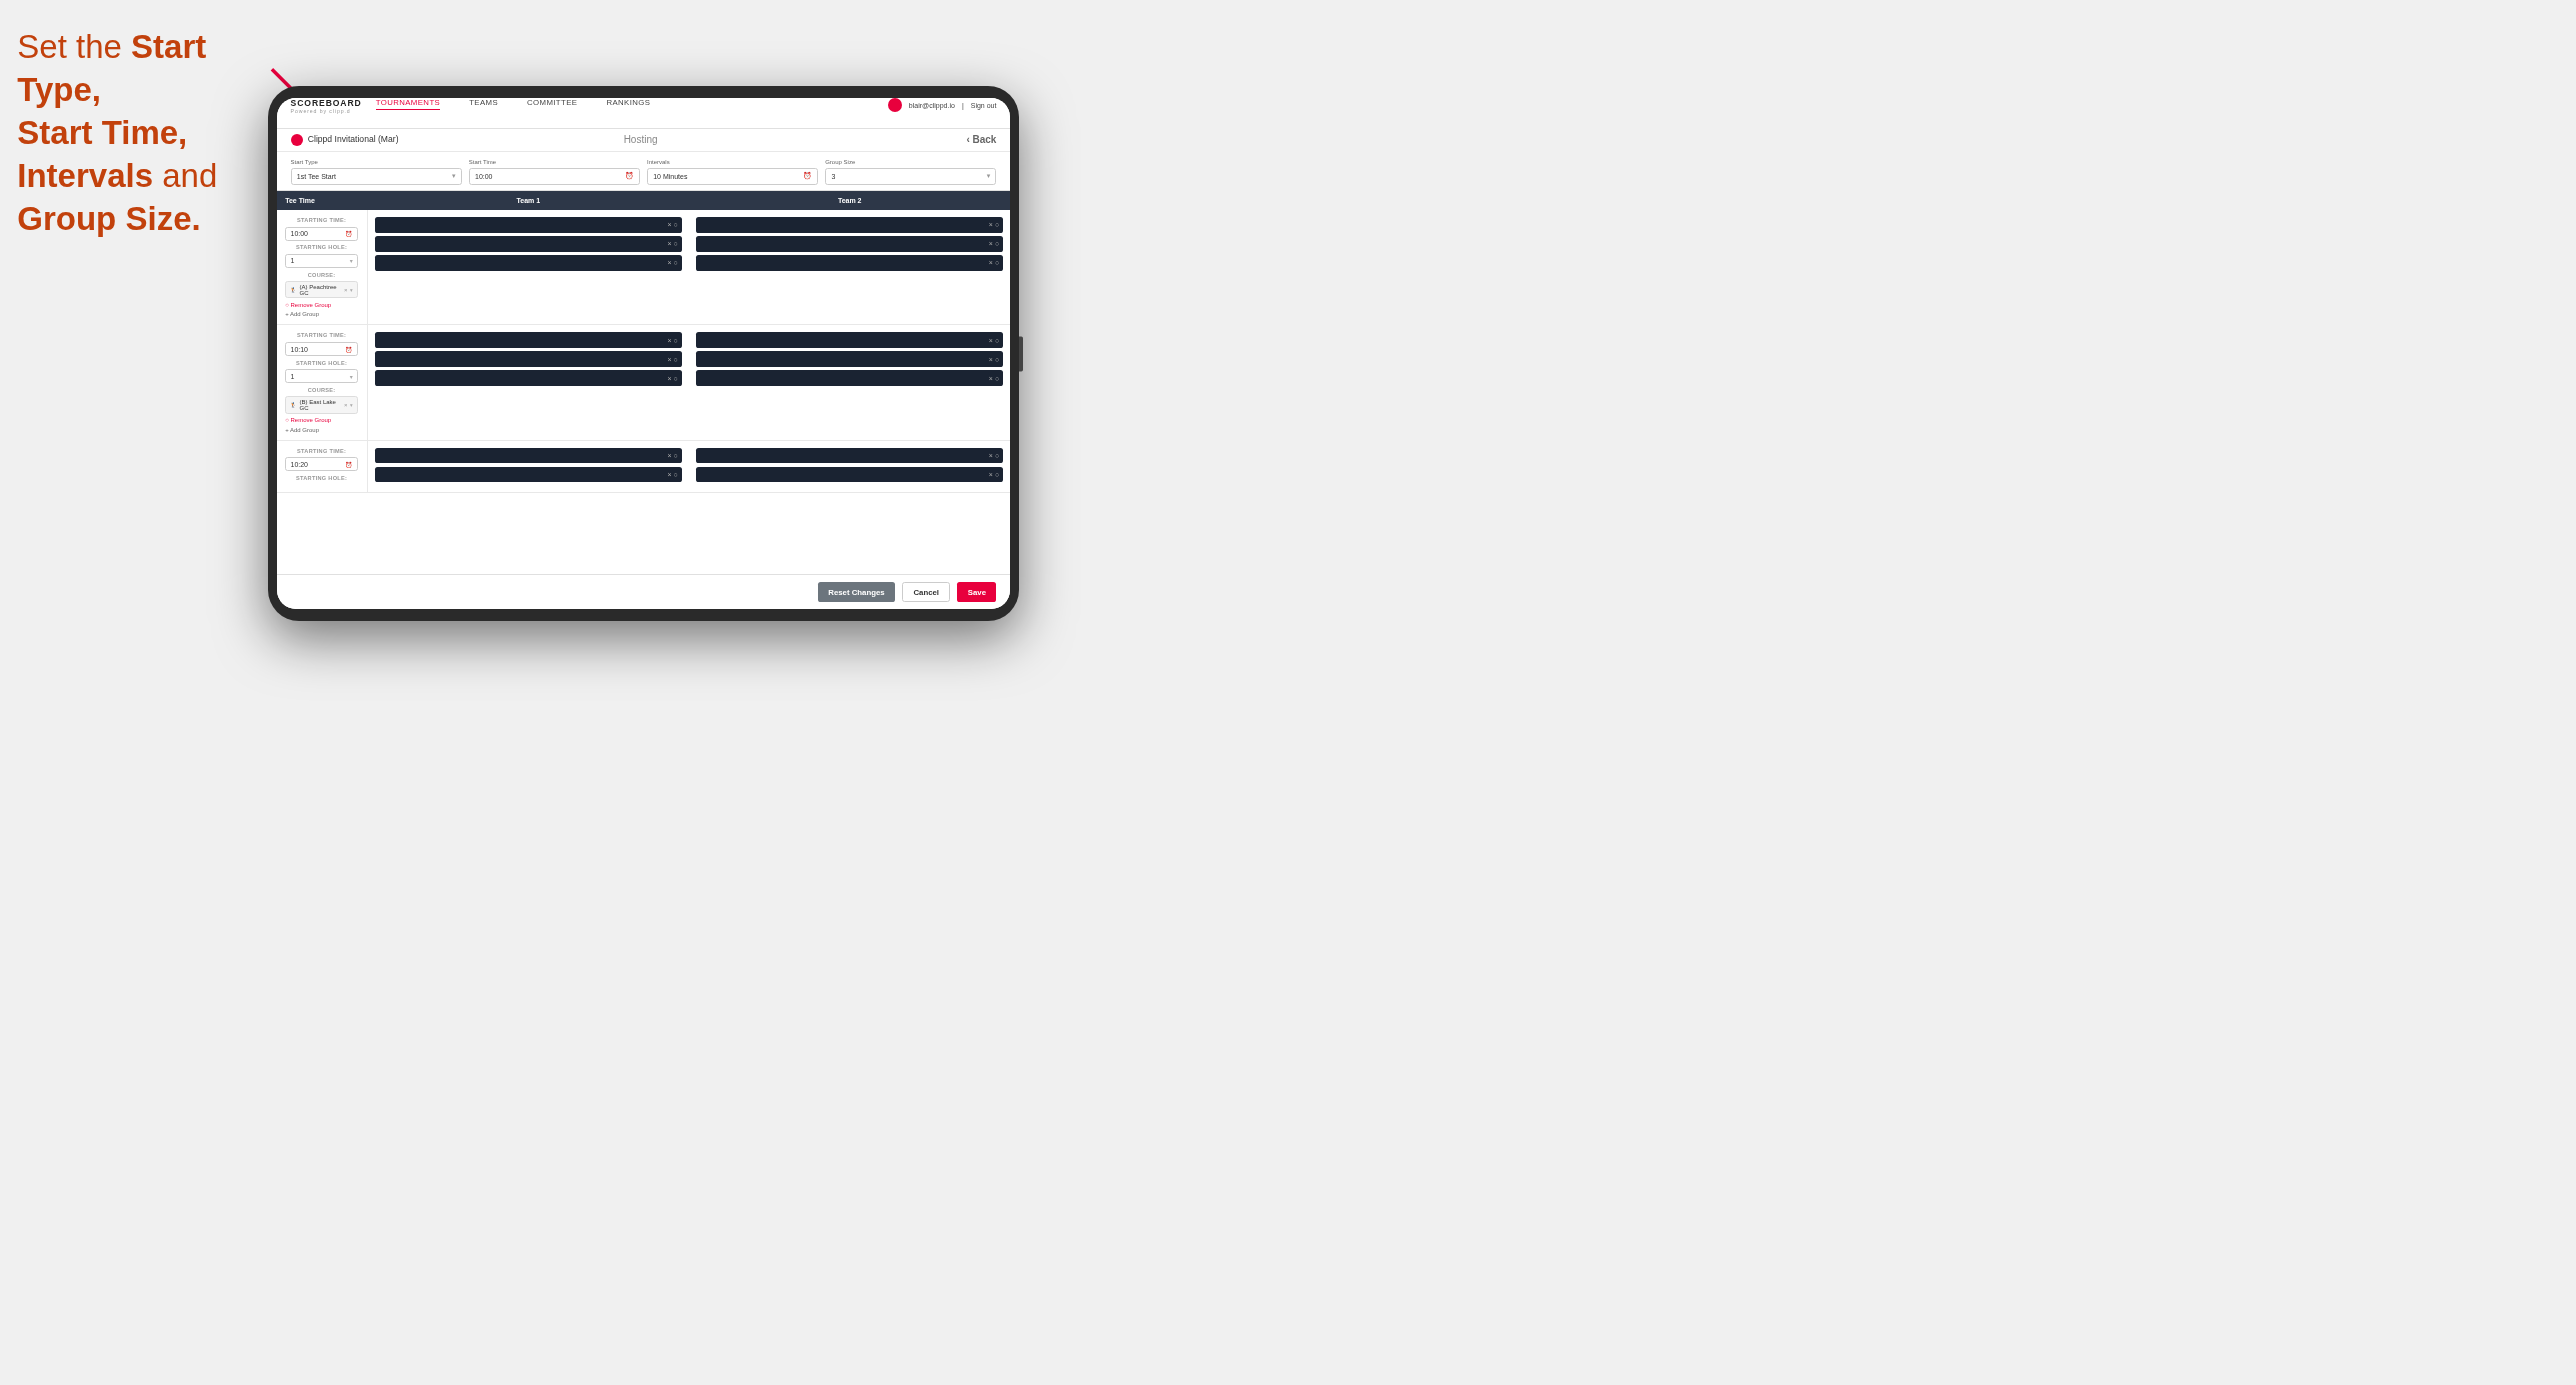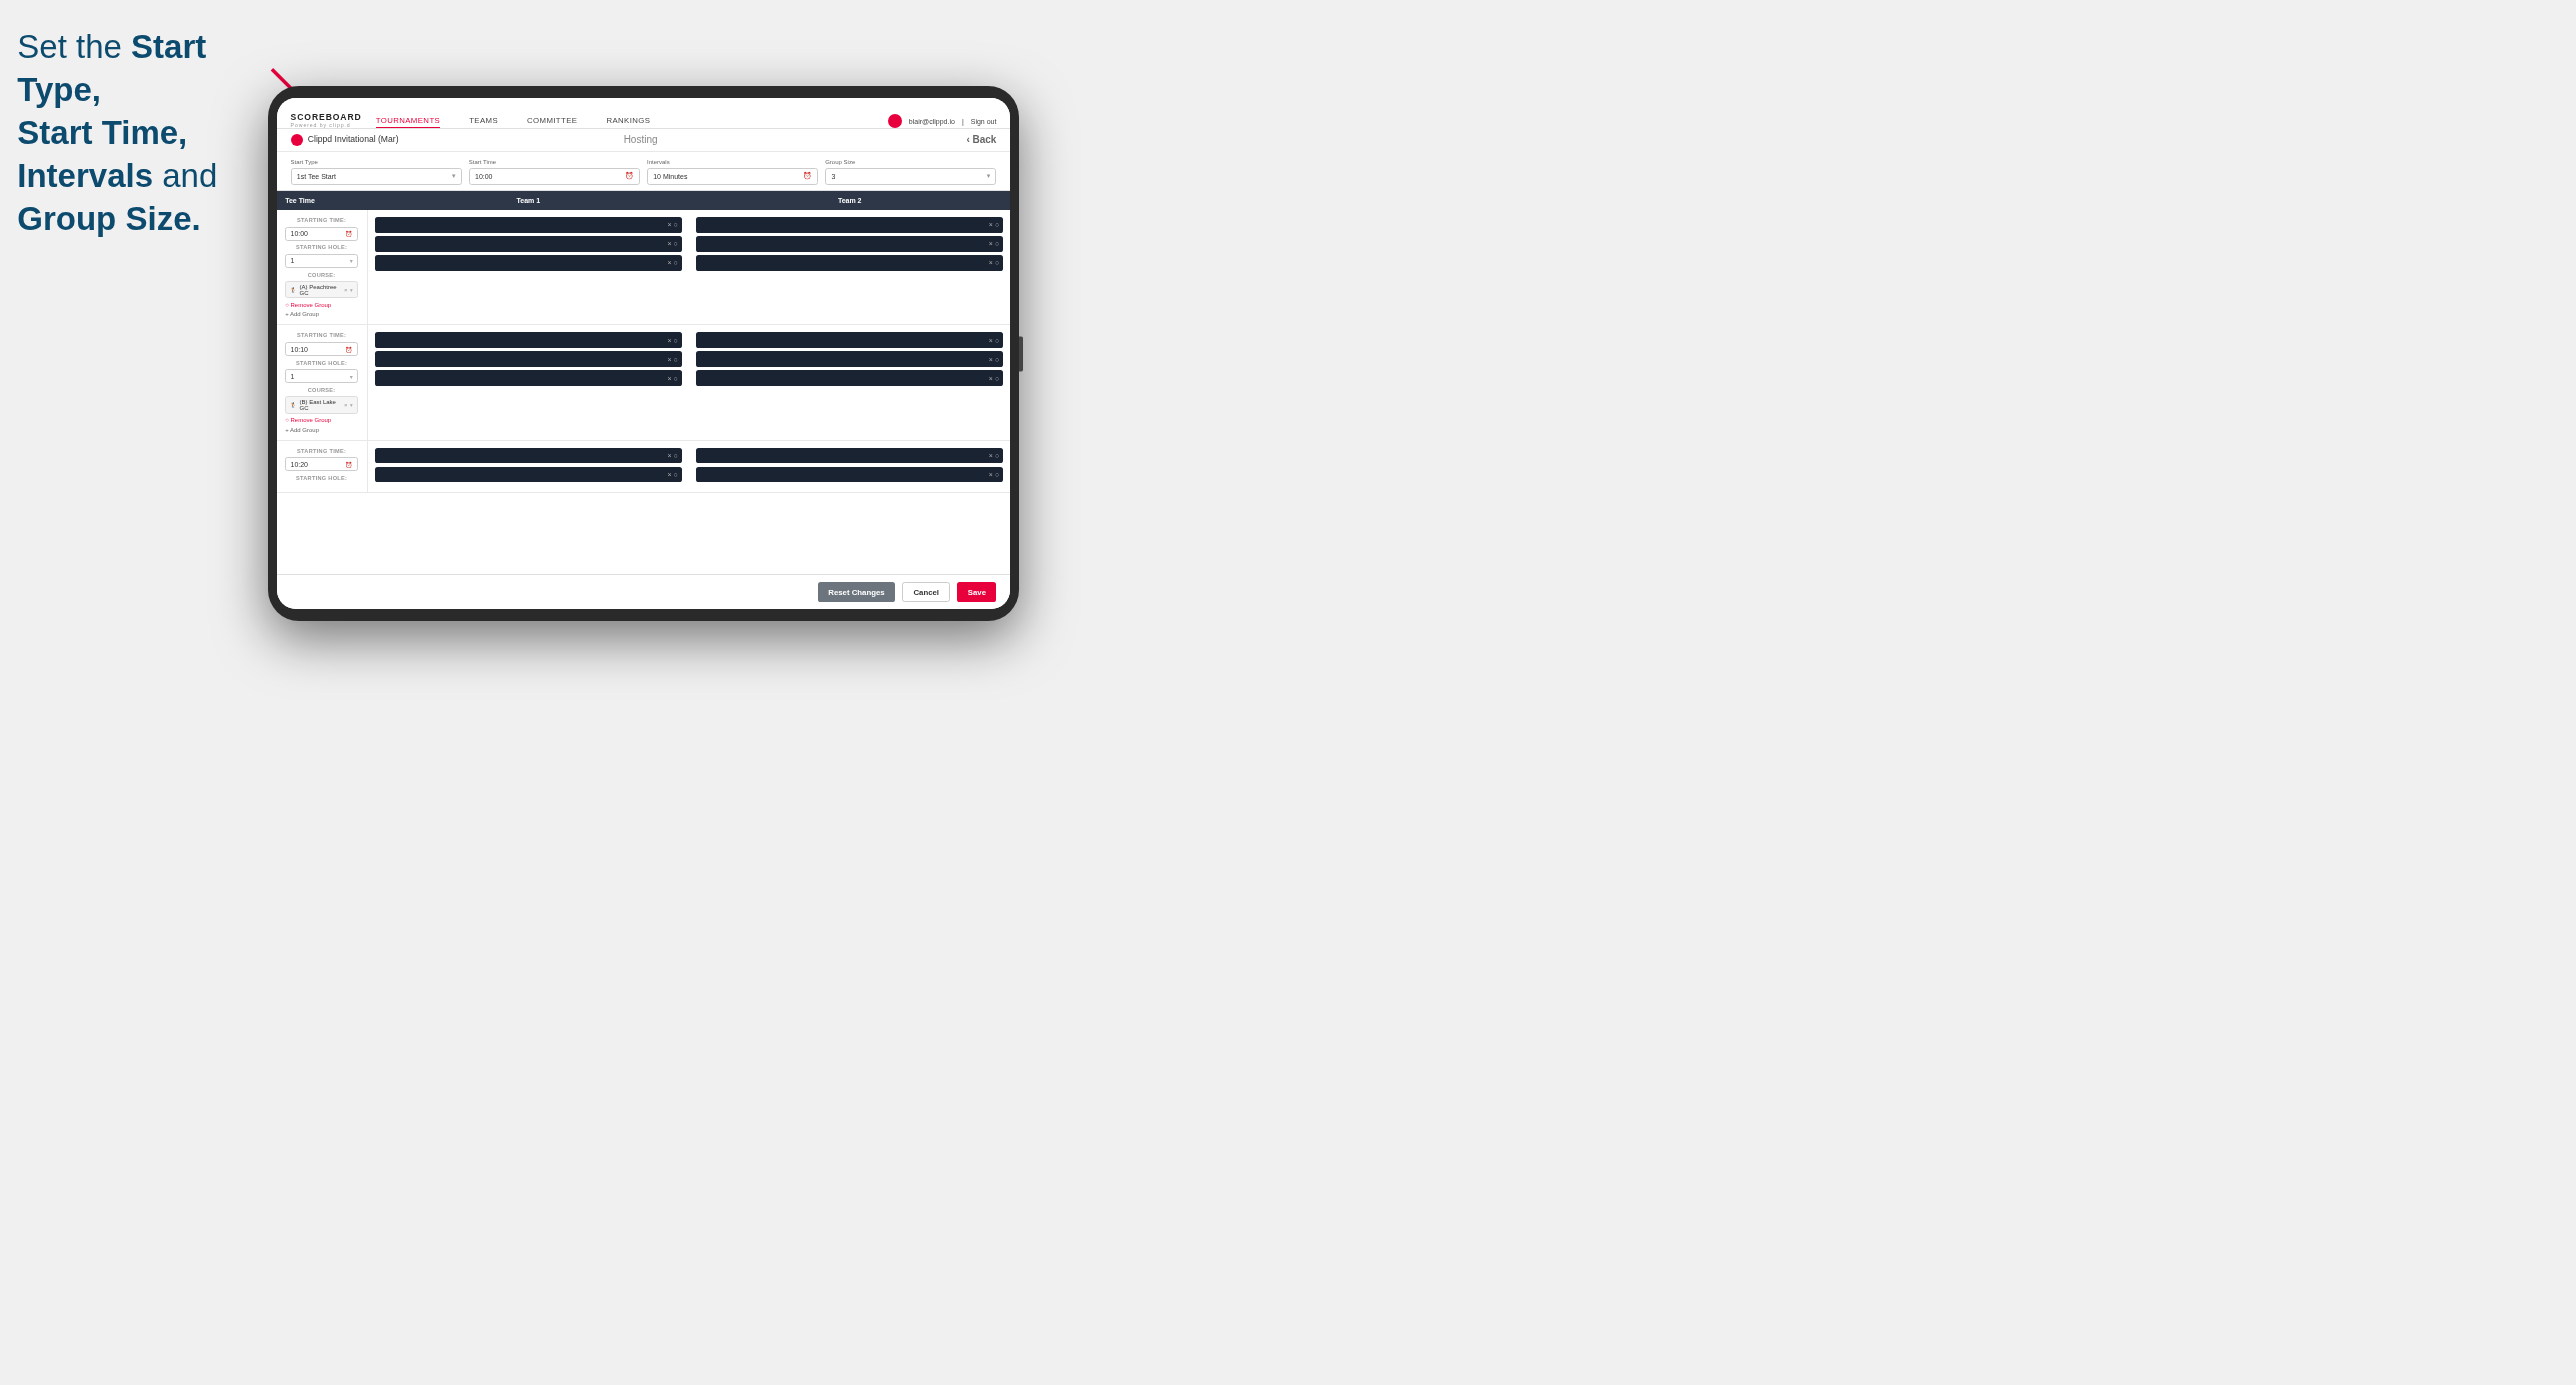--- a/index.html
+++ b/index.html
@@ -20,7 +20,7 @@
       width: 259px;
       font-size: 33px;
       line-height: 1.3;
-      color: #0c4a6e;
+      color: #c2410c;
     }
     .instruction-area span.bold { font-weight: 800; }
 

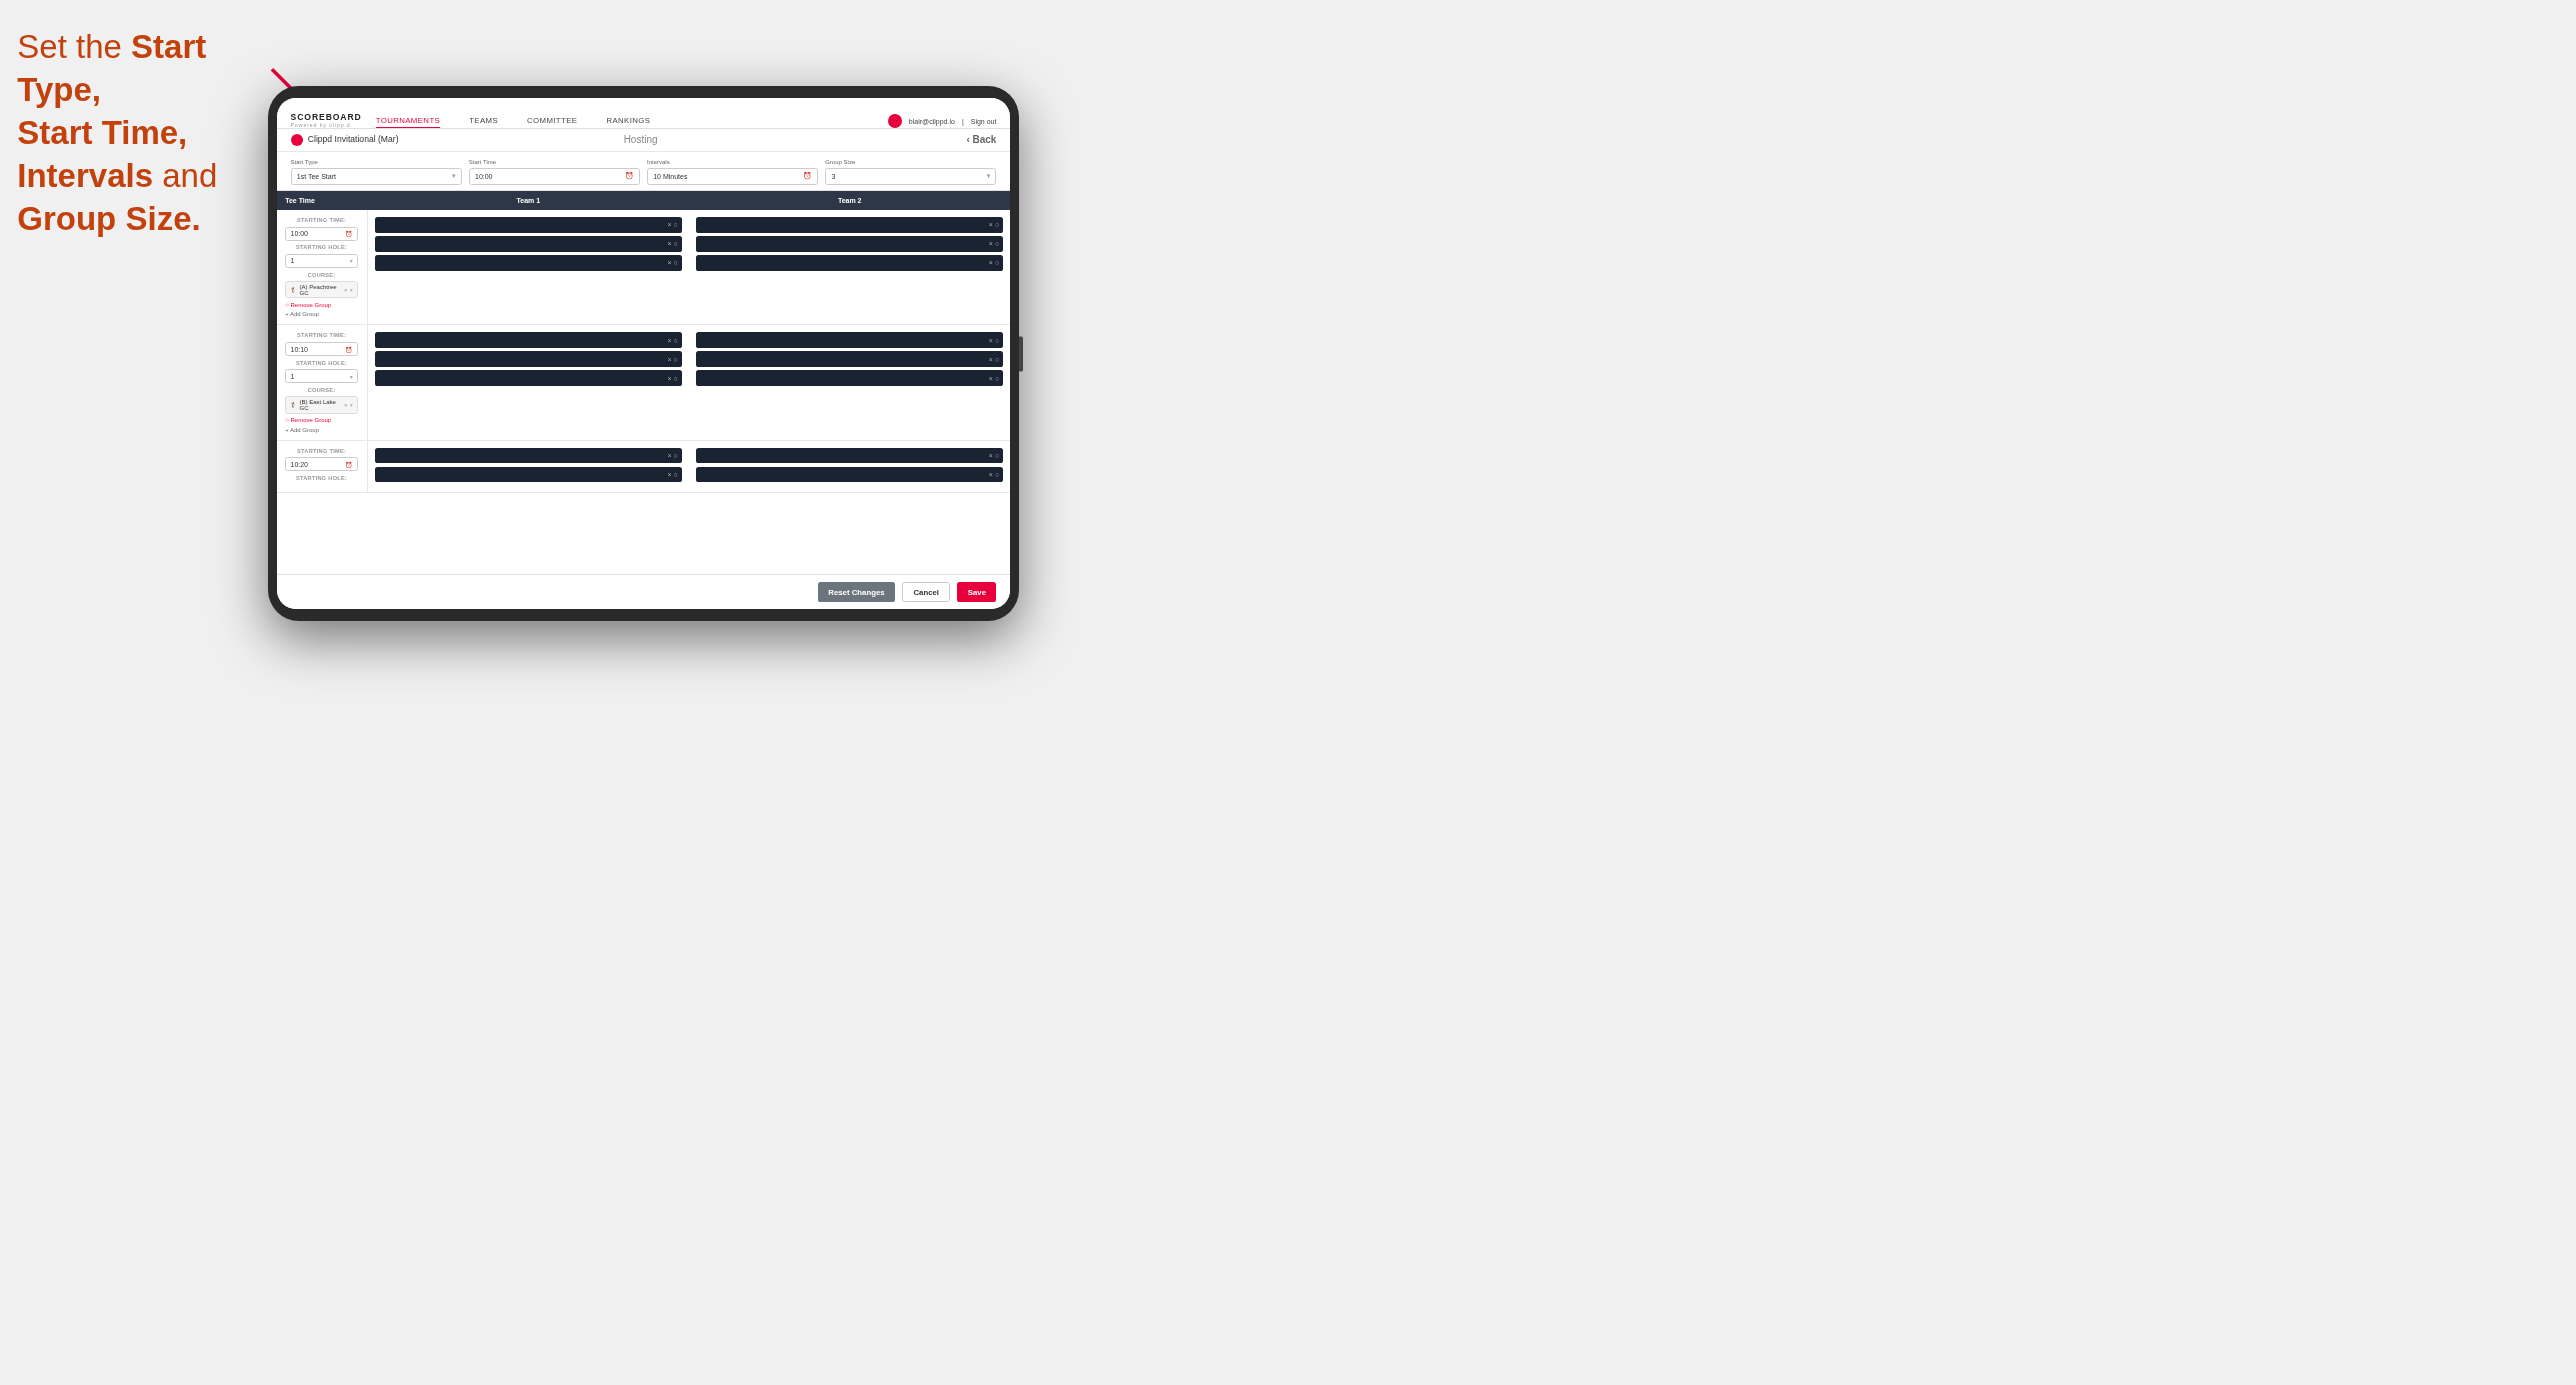--- a/index.html
+++ b/index.html
@@ -64,7 +64,7 @@
       border-bottom: 0.9px solid #e0e0e0;
       padding: 0 14px;
       display: flex;
-      align-items: flex-end;
+      align-items: flex-start;
       height: 31px;
       flex-shrink: 0;
     }

